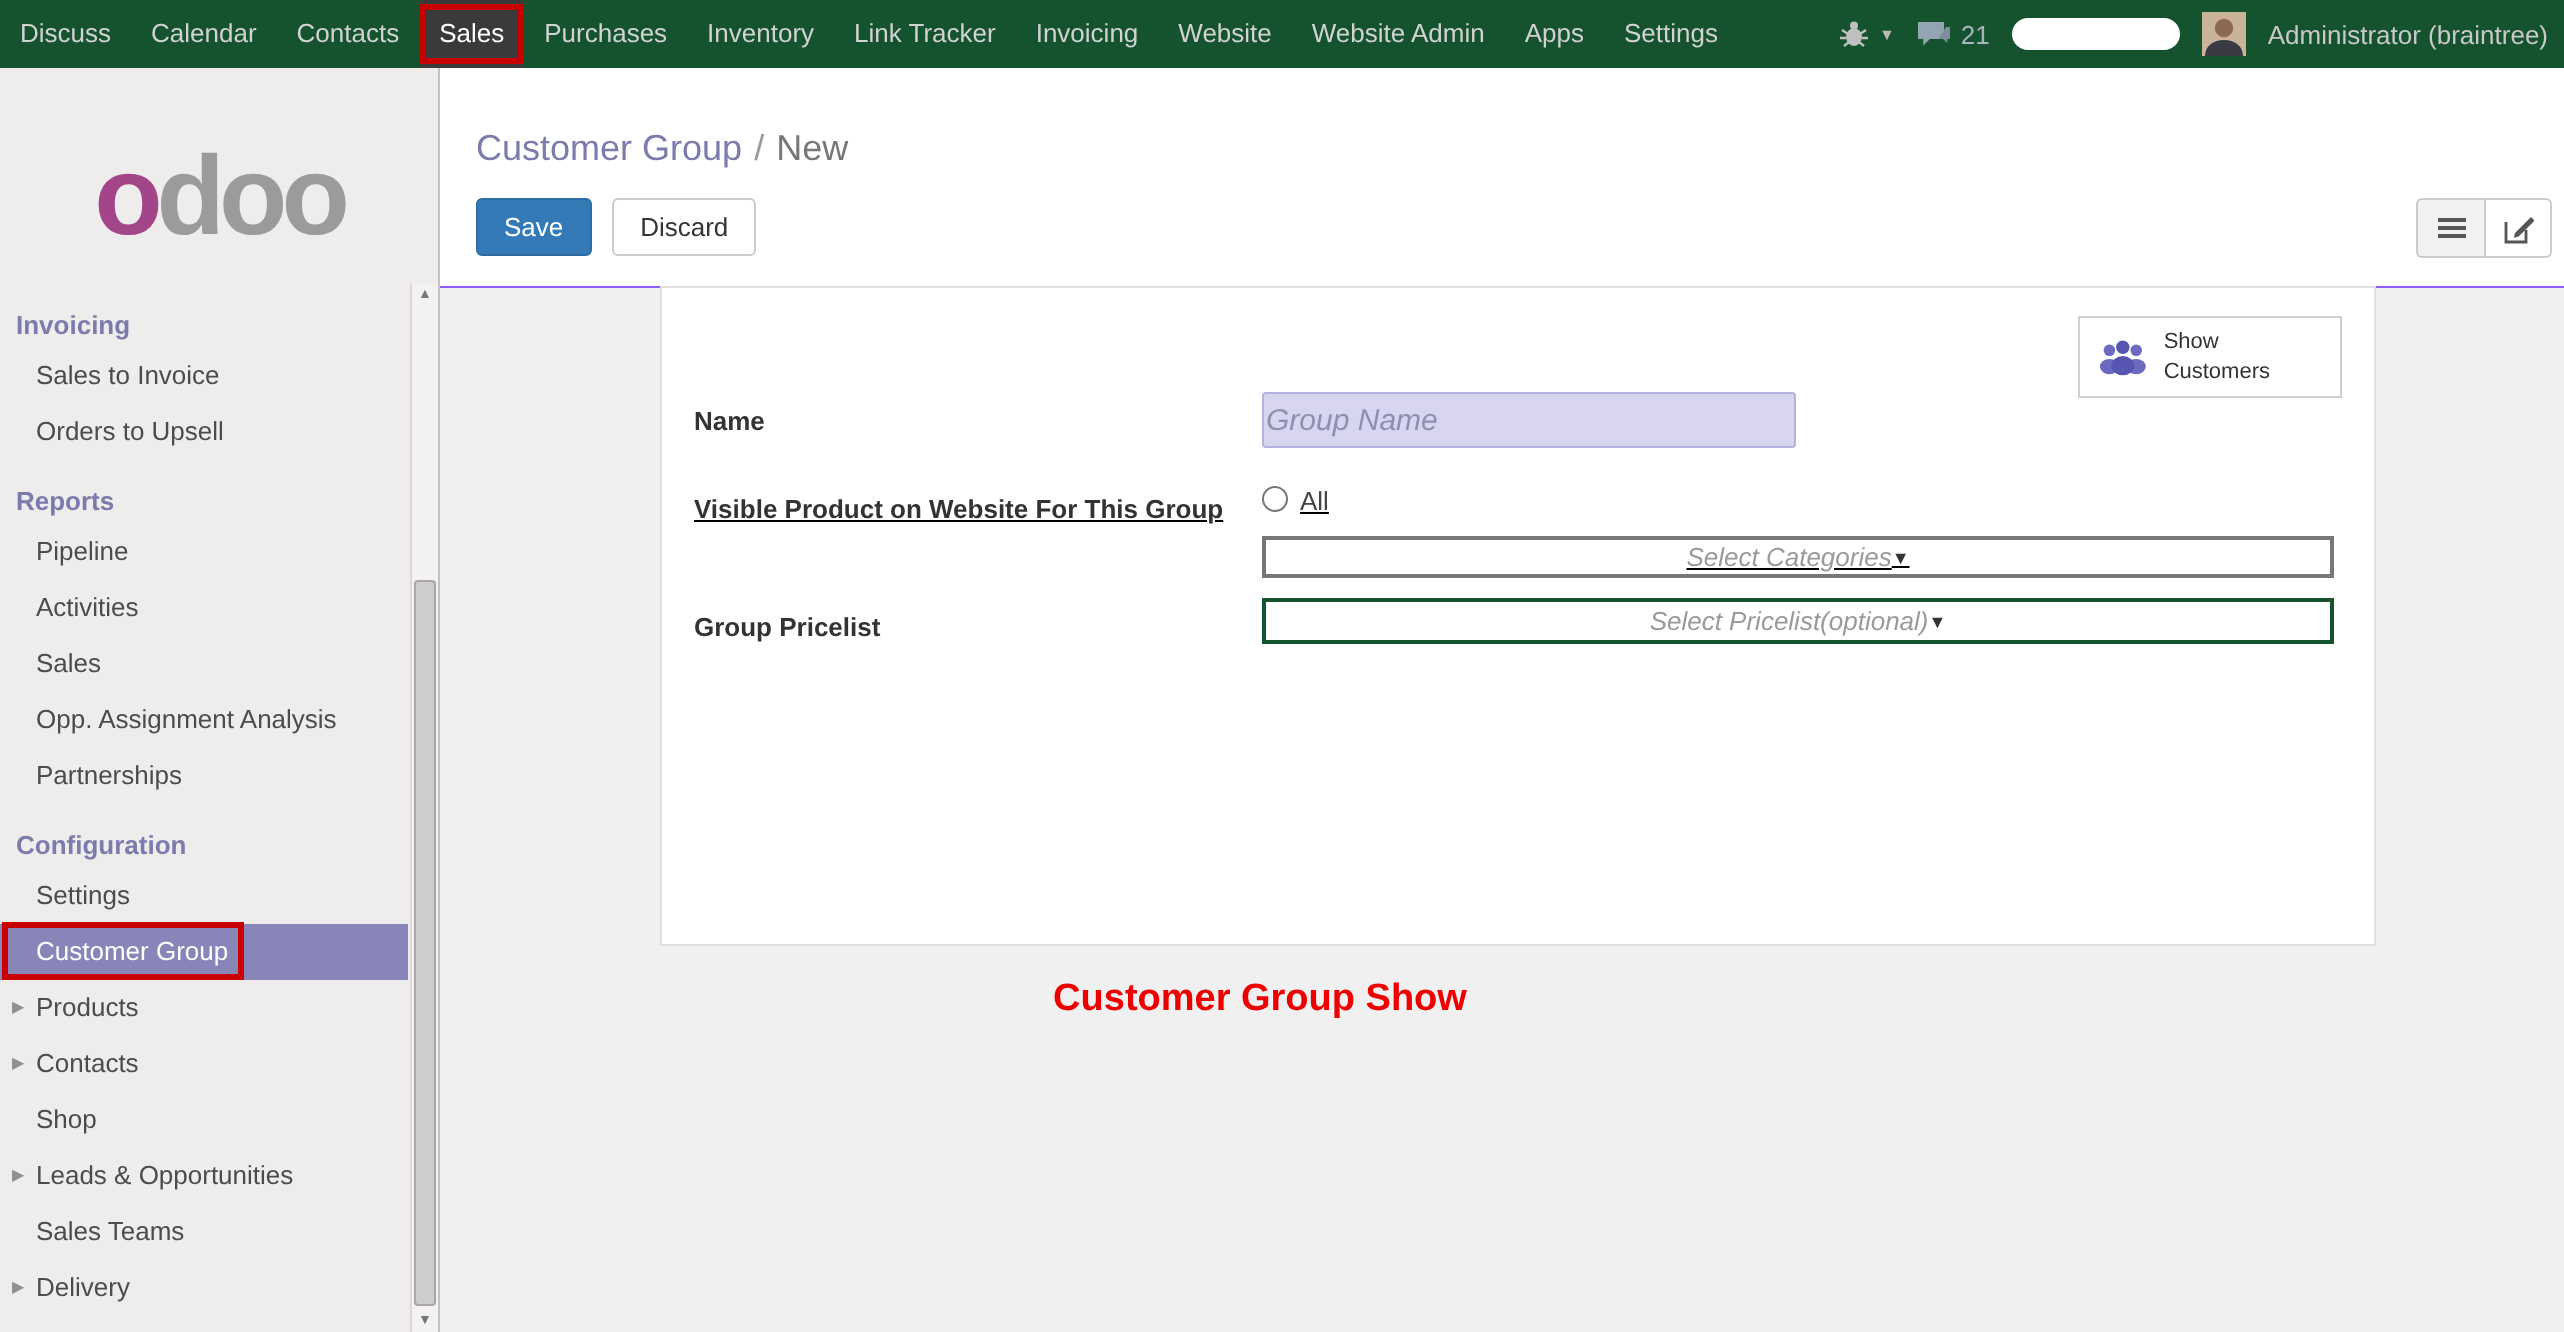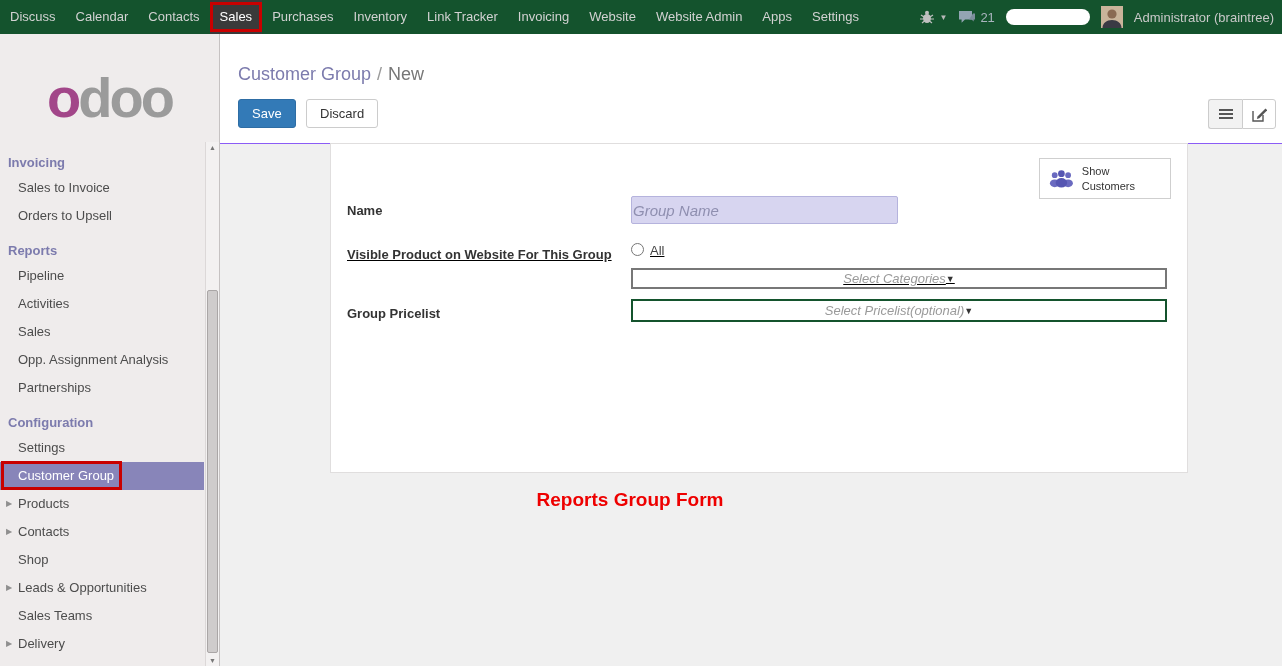--- a/index.html
+++ b/index.html
@@ -305,7 +305,7 @@
     </div>
   </div>
 
-  <div class="caption">Reports Group Form</div>
+  <div class="caption">Customer Group Show</div>
 </main>
 
 </body></html>

